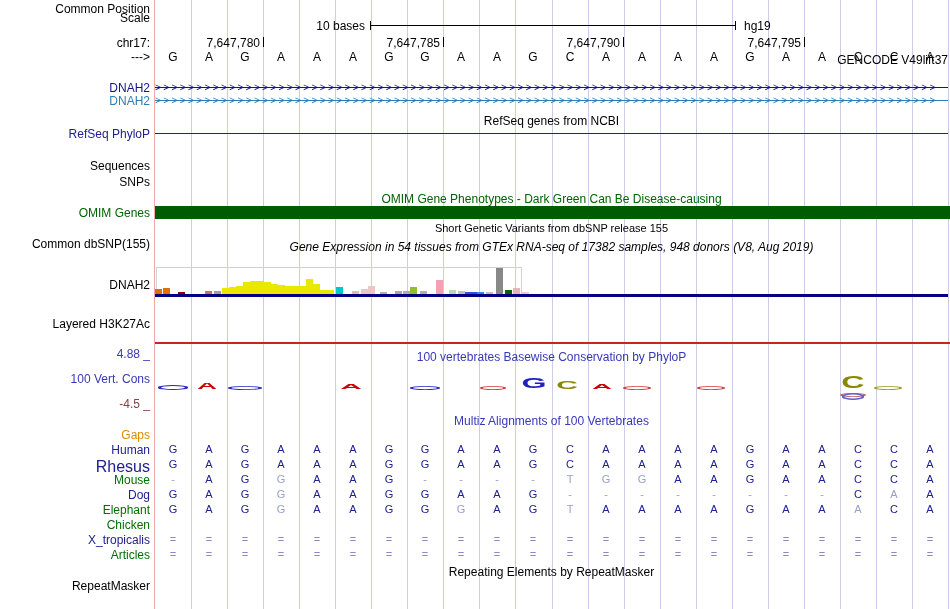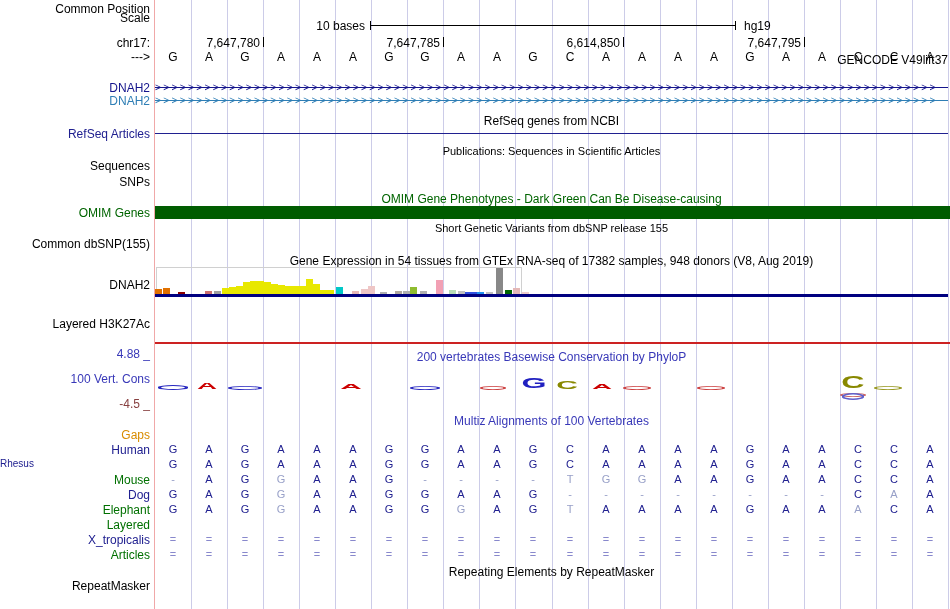--- a/index.html
+++ b/index.html
@@ -60,7 +60,7 @@
       <div style="position: absolute; left: 263px; top: 37px; width: 1px; height: 10px; background: rgb(0, 0, 0);"></div>
       <div style="position: absolute; left: 353px; top: 36px; width: 87px; text-align: right;">7,647,785</div>
       <div style="position: absolute; left: 443px; top: 37px; width: 1px; height: 10px; background: rgb(0, 0, 0);"></div>
-      <div style="position: absolute; left: 533px; top: 36px; width: 87px; text-align: right;">6,614,850</div>
+      <div style="position: absolute; left: 533px; top: 36px; width: 87px; text-align: right;">7,647,790</div>
       <div style="position: absolute; left: 623px; top: 37px; width: 1px; height: 10px; background: rgb(0, 0, 0);"></div>
       <div style="position: absolute; left: 714px; top: 36px; width: 87px; text-align: right;">7,647,795</div>
       <div style="position: absolute; left: 804px; top: 37px; width: 1px; height: 10px; background: rgb(0, 0, 0);"></div>

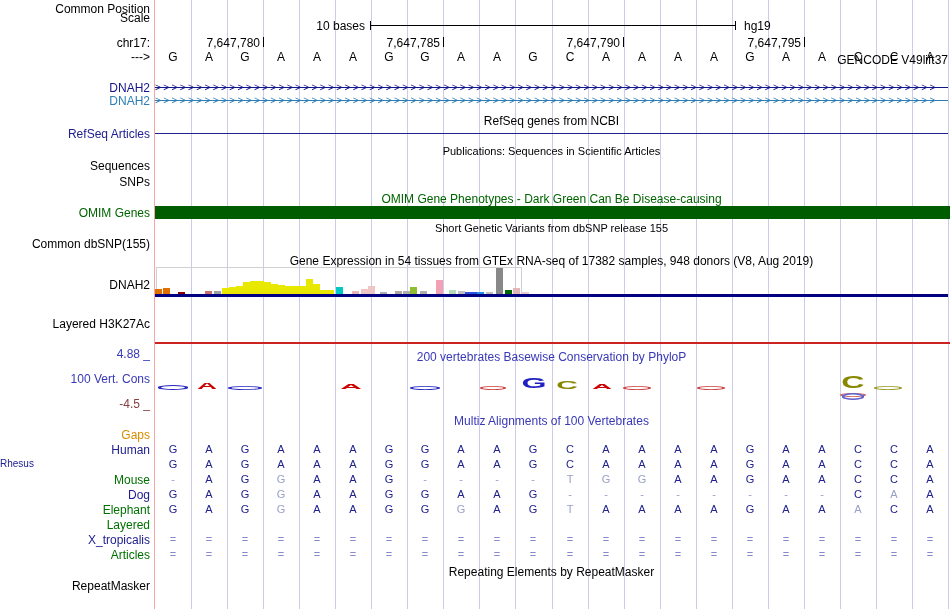--- a/index.html
+++ b/index.html
@@ -101,7 +101,7 @@
   <div class="chevrons" style="top:94px;color:#2e7eb5;">&gt;&gt;&gt;&gt;&gt;&gt;&gt;&gt;&gt;&gt;&gt;&gt;&gt;&gt;&gt;&gt;&gt;&gt;&gt;&gt;&gt;&gt;&gt;&gt;&gt;&gt;&gt;&gt;&gt;&gt;&gt;&gt;&gt;&gt;&gt;&gt;&gt;&gt;&gt;&gt;&gt;&gt;&gt;&gt;&gt;&gt;&gt;&gt;&gt;&gt;&gt;&gt;&gt;&gt;&gt;&gt;&gt;&gt;&gt;&gt;&gt;&gt;&gt;&gt;&gt;&gt;&gt;&gt;&gt;&gt;&gt;&gt;&gt;&gt;&gt;&gt;&gt;&gt;&gt;&gt;&gt;&gt;&gt;&gt;&gt;&gt;&gt;&gt;&gt;&gt;&gt;&gt;&gt;&gt;&gt;</div>
 
   <div class="title" style="top:114px;">RefSeq genes from NCBI</div>
-  <div class="lbl" style="top:127px;color:#202090;">RefSeq Articles</div>
+  <div class="lbl" style="top:127px;color:#202090;">RefSeq PhyloP</div>
   <div class="hline" style="top:133px;left:155px;width:793px;height:1px;background:#202090;"></div>
 
   <div class="title" style="top:145px;font-size:11px;">Publications: Sequences in Scientific Articles</div>

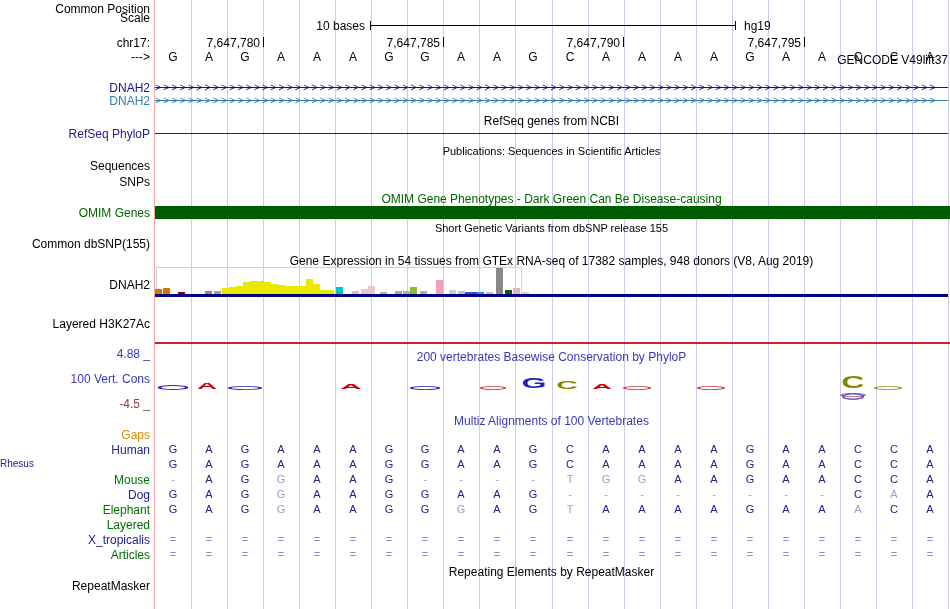--- a/index.html
+++ b/index.html
@@ -104,7 +104,6 @@
   <div class="lbl" style="top:127px;color:#202090;">RefSeq PhyloP</div>
   <div class="hline" style="top:133px;left:155px;width:793px;height:1px;background:#202090;"></div>
 
-  <div class="title" style="top:145px;font-size:11px;">Publications: Sequences in Scientific Articles</div>
   <div class="lbl" style="top:159px;">Sequences</div>
   <div class="lbl" style="top:175px;">SNPs</div>
 

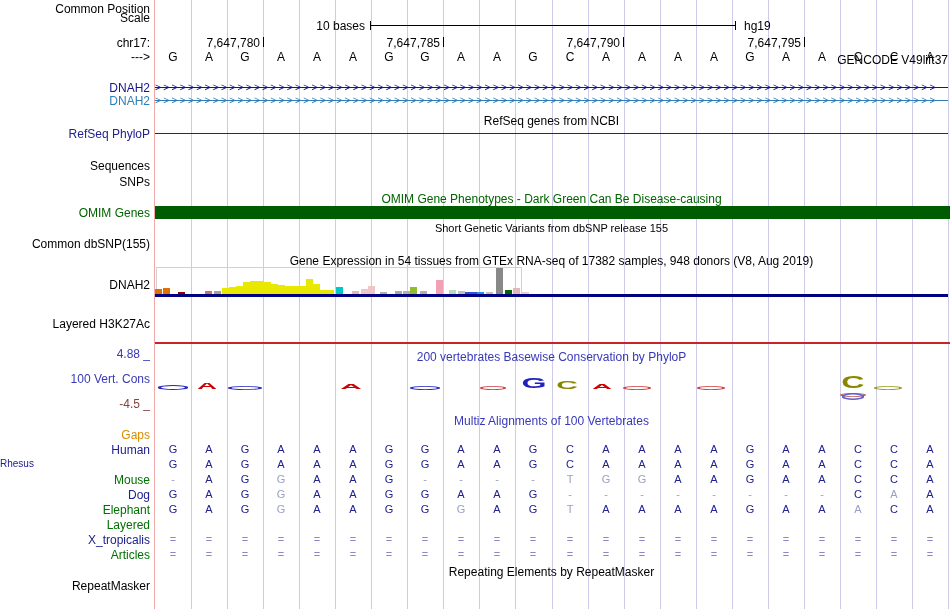--- a/index.html
+++ b/index.html
@@ -114,7 +114,7 @@
   <div class="title" style="top:222px;font-size:11px;text-align:center;">Short Genetic Variants from dbSNP release 155</div>
   <div class="lbl" style="top:237px;">Common dbSNP(155)</div>
 
-  <div class="title" style="top:254px;">Gene Expression in 54 tissues from GTEx RNA-seq of 17382 samples, 948 donors (V8, Aug 2019)</div>
+  <div class="title" style="top:240px;font-style:italic;">Gene Expression in 54 tissues from GTEx RNA-seq of 17382 samples, 948 donors (V8, Aug 2019)</div>
   <div class="lbl" style="top:278px;">DNAH2</div>
   <div class="abs" style="top:267px;left:156px;width:364px;height:27px;border:1px solid #d0d0d0;"></div>
   <div id="gtex-bars">

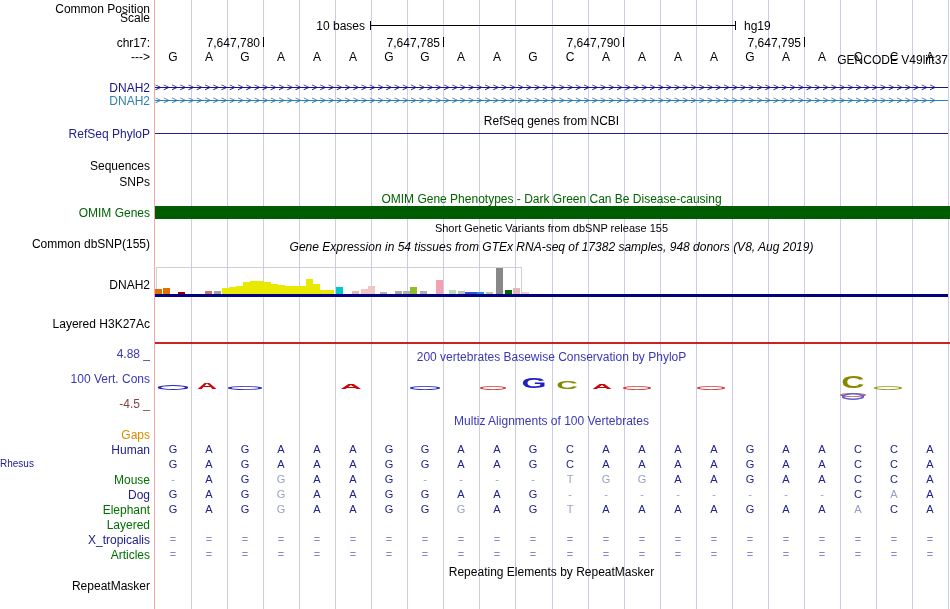--- a/index.html
+++ b/index.html
@@ -166,7 +166,7 @@
   <div class="hline" style="top:342px;left:155px;width:795px;height:2px;background:#cc2222;"></div>
 
   <div class="lbl" style="top:347px;color:#3838b8;">4.88 _</div>
-  <div class="title" style="top:350px;color:#3838b8;">200 vertebrates Basewise Conservation by PhyloP</div>
+  <div class="title" style="top:350px;color:#3838b8;">100 vertebrates Basewise Conservation by PhyloP</div>
   <div class="lbl" style="top:372px;color:#3838b8;">100 Vert. Cons</div>
   <div class="lbl" style="top:397px;color:#884040;">-4.5 _</div>
   <div id="cons-glyphs">

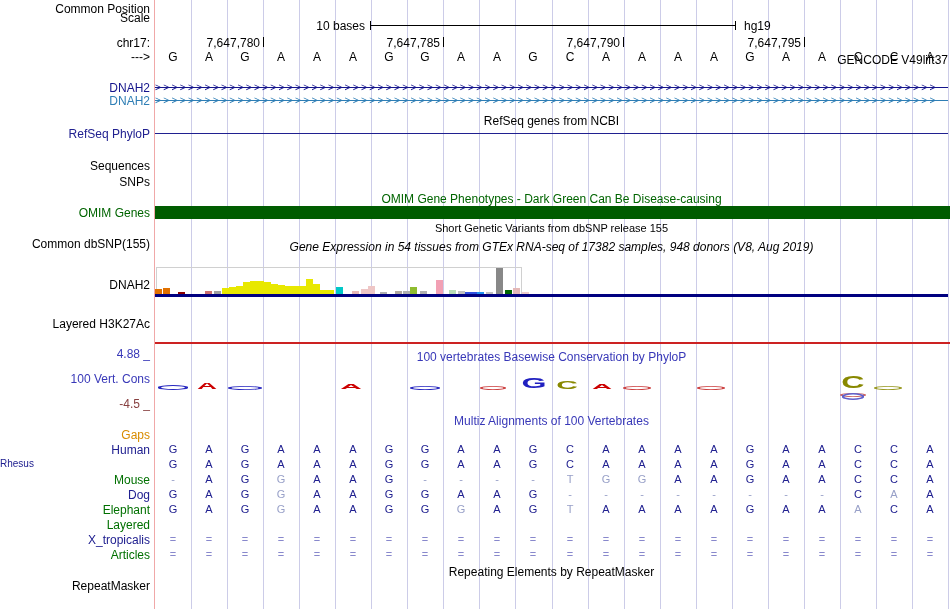--- a/index.html
+++ b/index.html
@@ -273,7 +273,7 @@
       <div style="position: absolute; left: 840px; top: 443px; width: 36px; text-align: center; font-size: 11px; color: rgb(32, 32, 144);">C</div>
       <div style="position: absolute; left: 876px; top: 443px; width: 36px; text-align: center; font-size: 11px; color: rgb(32, 32, 144);">C</div>
       <div style="position: absolute; left: 912px; top: 443px; width: 36px; text-align: center; font-size: 11px; color: rgb(32, 32, 144);">A</div>
-      <div style="position: absolute; left: 0px; top: 458px; width: 150px; text-align: left; font-size: 10px; color: rgb(32, 32, 144);">Rhesus</div>
+      <div style="position: absolute; left: 0px; top: 458px; width: 150px; text-align: right; font-size: 16px; color: rgb(32, 32, 144);">Rhesus</div>
       <div style="position: absolute; left: 155px; top: 458px; width: 36px; text-align: center; font-size: 11px; color: rgb(32, 32, 144);">G</div>
       <div style="position: absolute; left: 191px; top: 458px; width: 36px; text-align: center; font-size: 11px; color: rgb(32, 32, 144);">A</div>
       <div style="position: absolute; left: 227px; top: 458px; width: 36px; text-align: center; font-size: 11px; color: rgb(32, 32, 144);">G</div>

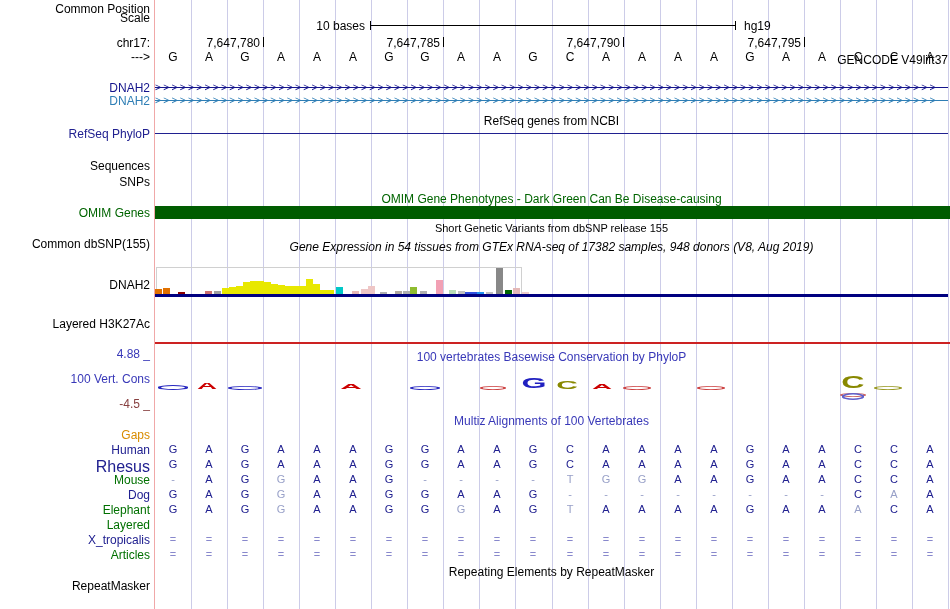--- a/index.html
+++ b/index.html
@@ -365,7 +365,7 @@
       <div style="position: absolute; left: 840px; top: 503px; width: 36px; text-align: center; font-size: 11px; color: rgb(152, 160, 200);">A</div>
       <div style="position: absolute; left: 876px; top: 503px; width: 36px; text-align: center; font-size: 11px; color: rgb(32, 32, 144);">C</div>
       <div style="position: absolute; left: 912px; top: 503px; width: 36px; text-align: center; font-size: 11px; color: rgb(32, 32, 144);">A</div>
-      <div style="position: absolute; left: 0px; top: 518px; width: 150px; text-align: right; font-size: 12px; color: rgb(0, 112, 0);">Layered</div>
+      <div style="position: absolute; left: 0px; top: 518px; width: 150px; text-align: right; font-size: 12px; color: rgb(0, 112, 0);">Chicken</div>
       <div style="position: absolute; left: 0px; top: 533px; width: 150px; text-align: right; font-size: 12px; color: rgb(32, 32, 144);">X_tropicalis</div>
       <div style="position: absolute; left: 155px; top: 533px; width: 36px; text-align: center; font-size: 11px; color: rgb(136, 136, 204);">=</div>
       <div style="position: absolute; left: 191px; top: 533px; width: 36px; text-align: center; font-size: 11px; color: rgb(136, 136, 204);">=</div>

